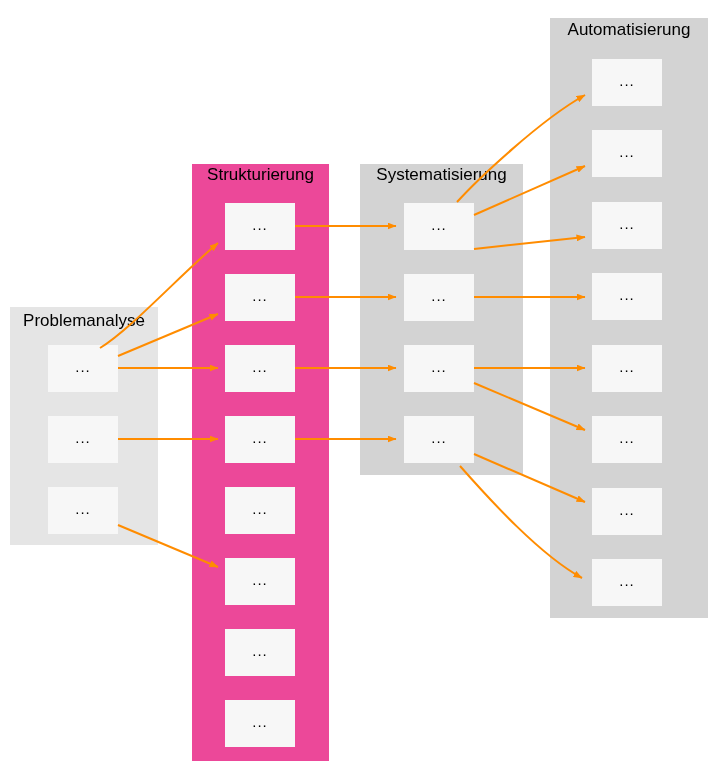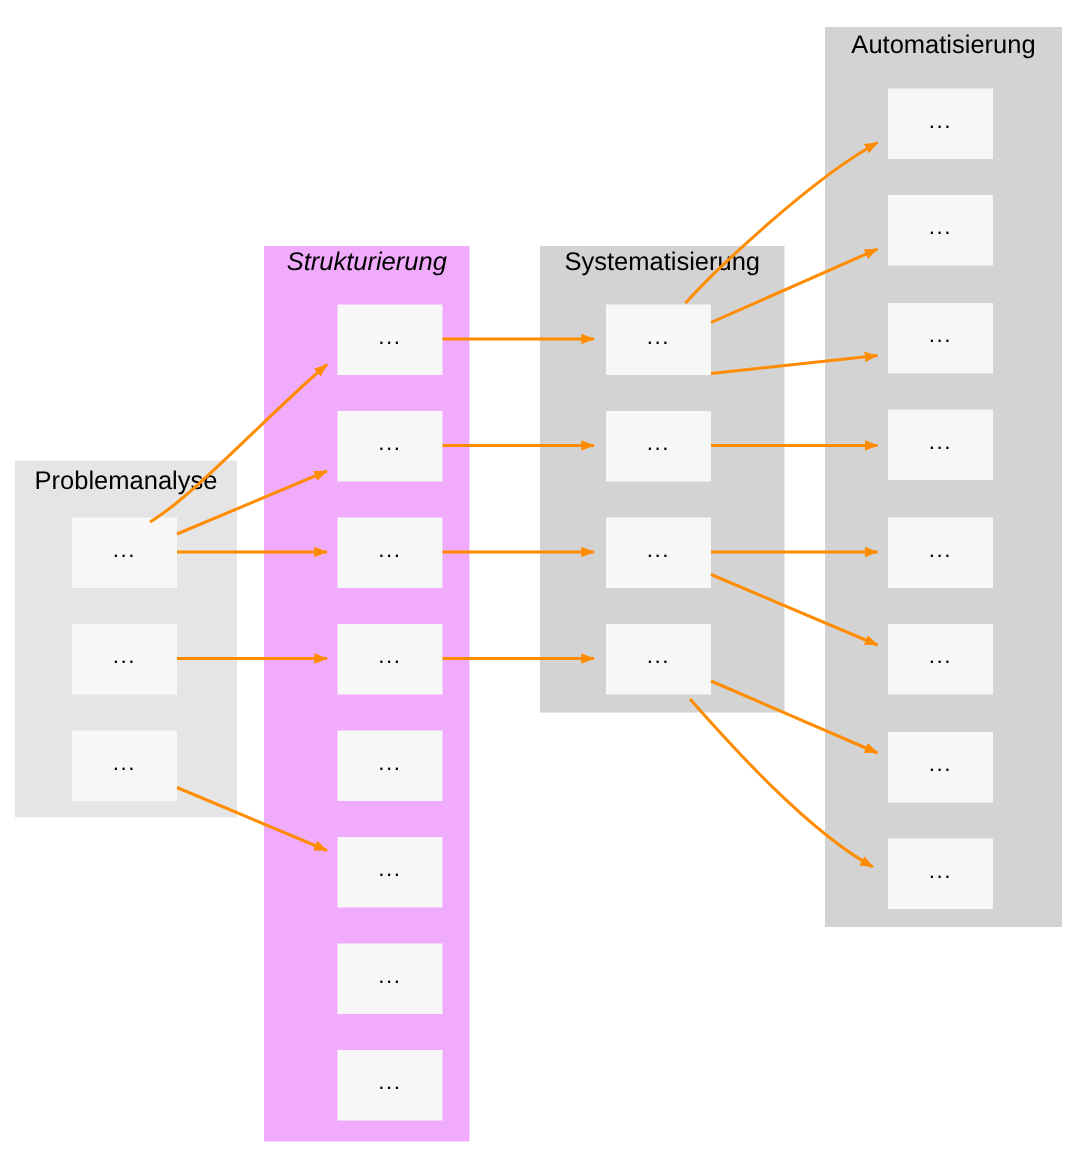--- a/index.html
+++ b/index.html
@@ -76,7 +76,7 @@
       <div class="node" style="left: 48px; top: 487px; width: 70px; height: 47px; background: rgb(247, 247, 247);">
         <span class="node-label">...</span>
       </div>
-      <div class="lane" style="left: 176px; top: 164px; width: 137px; height: 597px; background: #f0abfc; font-style: italic;">
+      <div class="lane" style="left: 192px; top: 164px; width: 137px; height: 597px; background: #ec4899;">
         <div class="lane-title" style="top: 1px; color: rgb(0, 0, 0);">Strukturierung</div>
       </div>
       <div class="node" style="left: 225px; top: 203px; width: 70px; height: 47px; background: rgb(247, 247, 247);">

